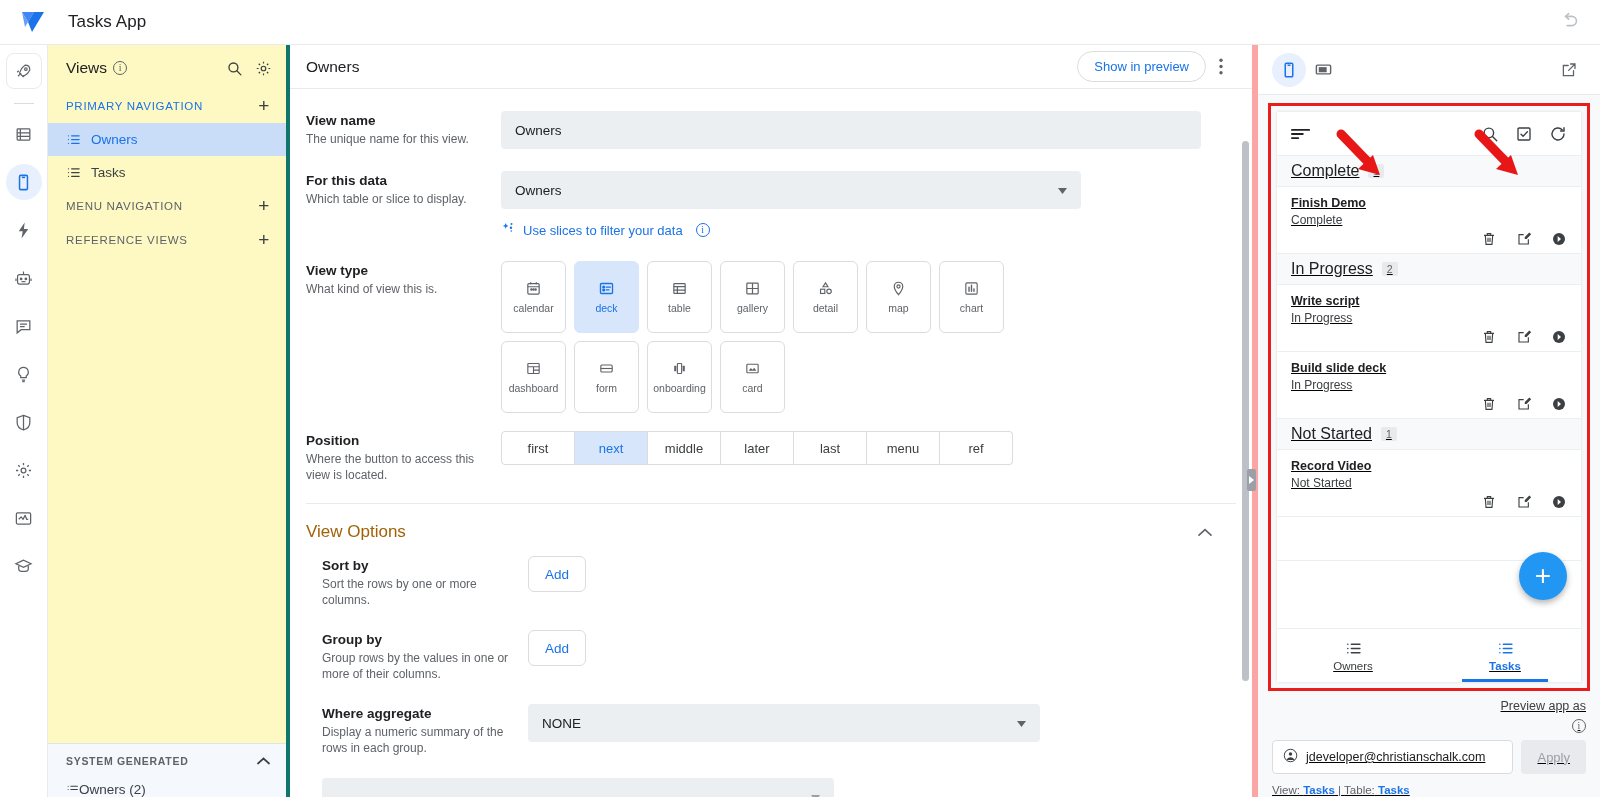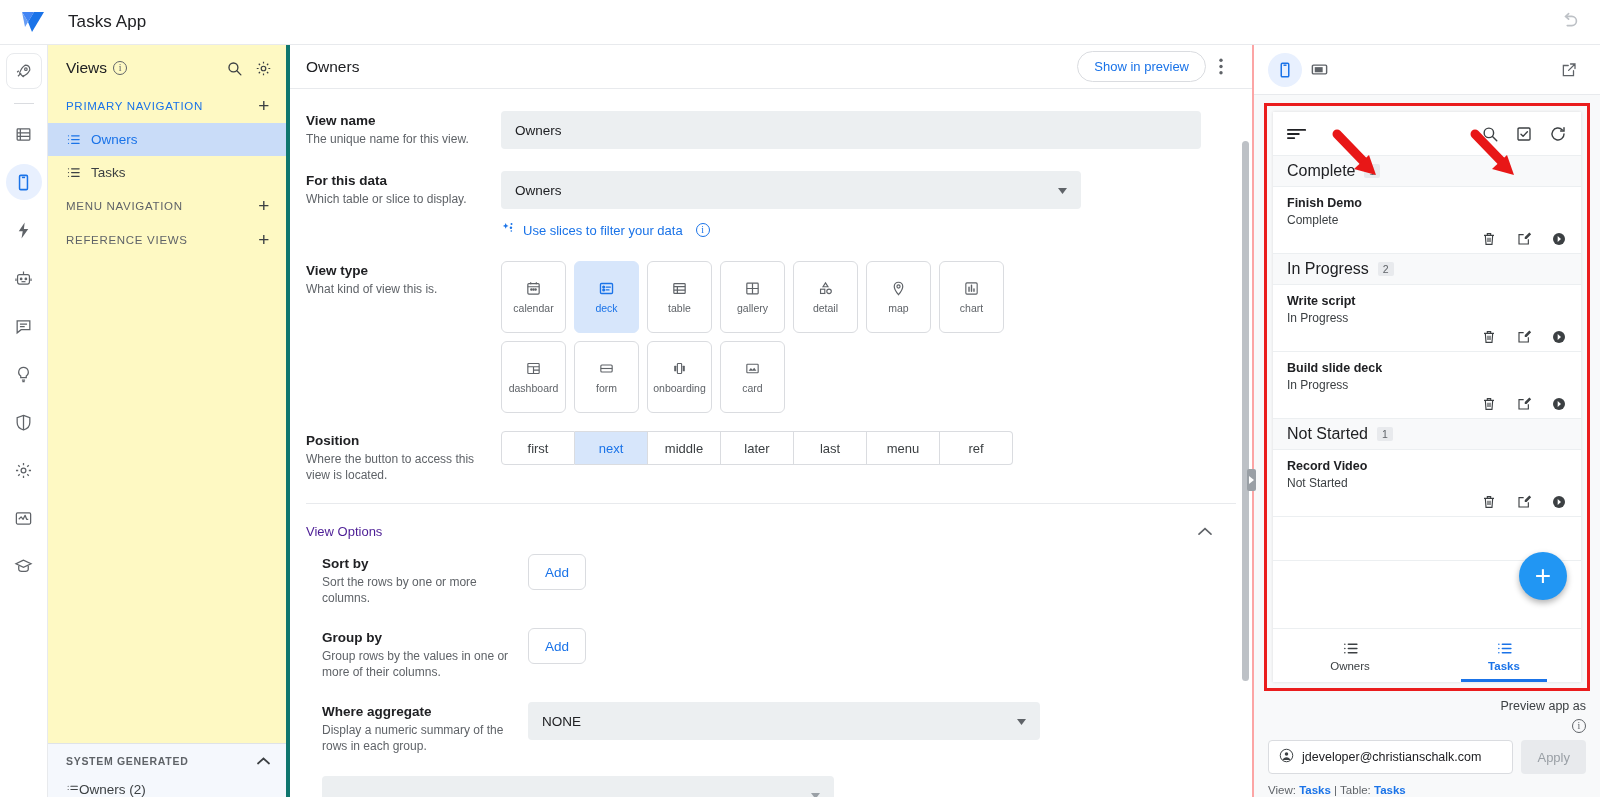--- a/index.html
+++ b/index.html
@@ -180,8 +180,8 @@
   }
 
   
-  .preview { width: 348px; min-width: 348px; background: #f8f9fa; border-left: 2px solid #fca5a5;
-             display: flex; flex-direction: column; position: relative; }
+  .preview { width: 348px; min-width: 348px; background: #f8f9fa; border-left: 6px solid #fca5a5;
+             display: flex; flex-direction: column; position: relative; text-decoration: underline; }
   .pv-head { height: 50px; min-height: 50px; display: flex; align-items: center;
              padding: 0 14px; background: #fff; border-bottom: 1px solid #e8eaed; }
   .pv-hbtn { width: 34px; height: 34px; border-radius: 50%; display: flex; align-items: center;

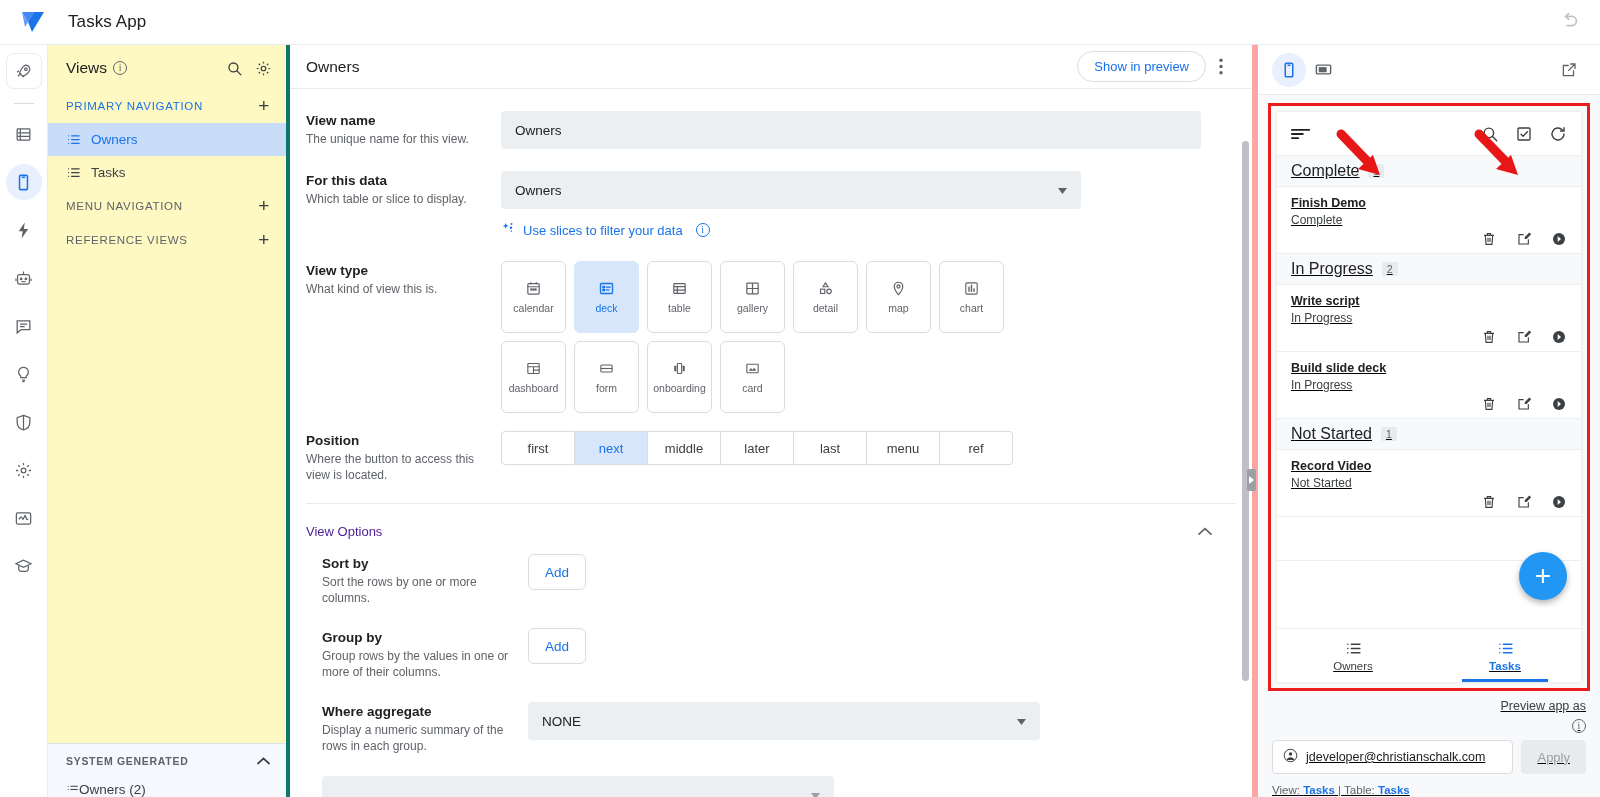--- a/index.html
+++ b/index.html
@@ -159,7 +159,7 @@
   .section-head {
     display: flex; align-items: center; padding: 18px 40px 14px 16px;
   }
-  .section-title { font-size: 13px; color: #4c1d95; }
+  .section-title { font-size: 17px; color: #a16207; }
   .section-head .car { margin-left: auto; color: #5f6368; }
   .add-btn {
     border: 1px solid #dadce0; border-radius: 6px; background: #fff; color: #1a73e8;

